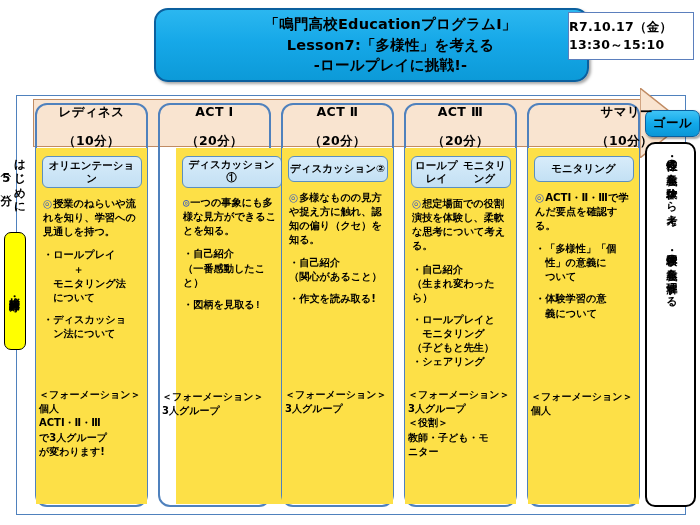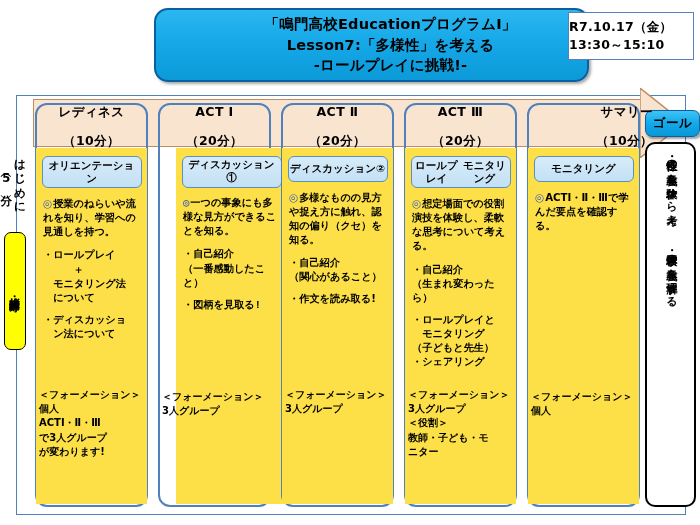--- a/index.html
+++ b/index.html
@@ -260,6 +260,13 @@
           <div>モニタリング</div>
         </div>
         <div class="goal-line"><span class="spiral">◎</span>ACTⅠ・Ⅱ・Ⅲで学んだ要点を確認する。</div>
+        <div class="bullets">
+          <p>・「多様性」「個
+　性」の意義に
+　ついて</p>
+          <p>・体験学習の意
+　義について</p>
+        </div>
       </div>
       <div class="phase-head" style="left: 540px; align-items: flex-end;">
         <div>サマリー</div>

